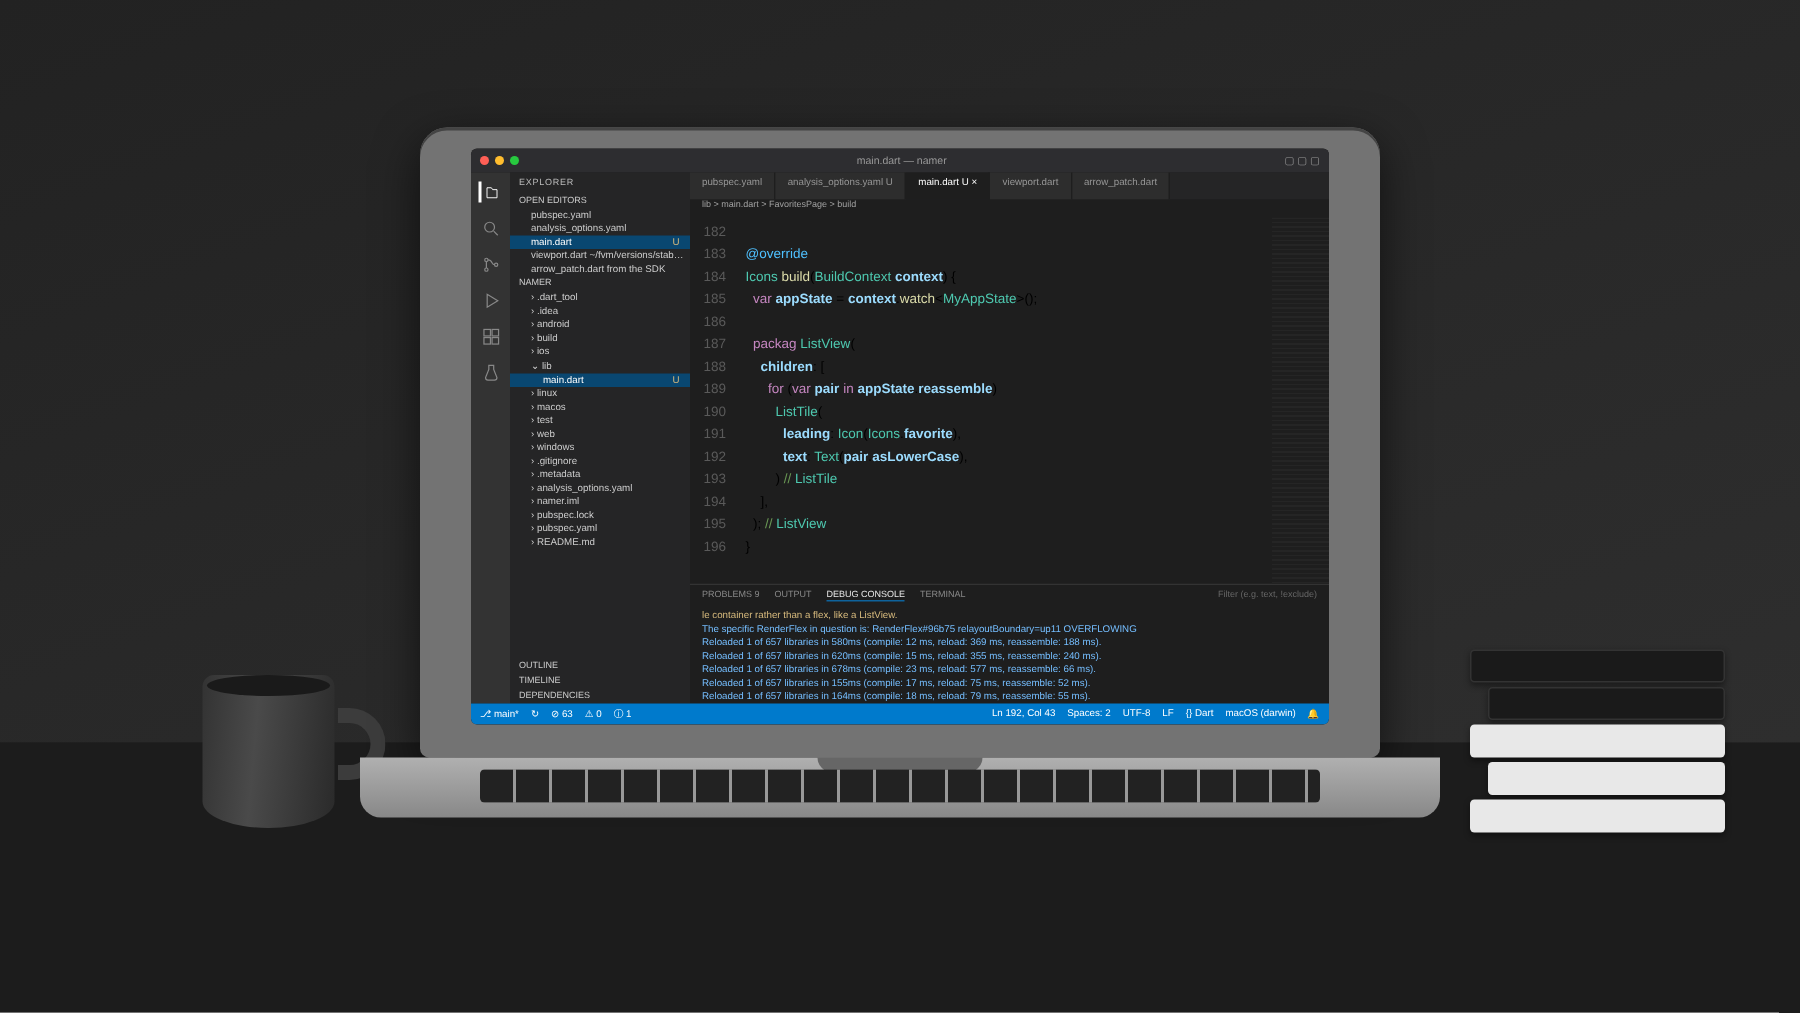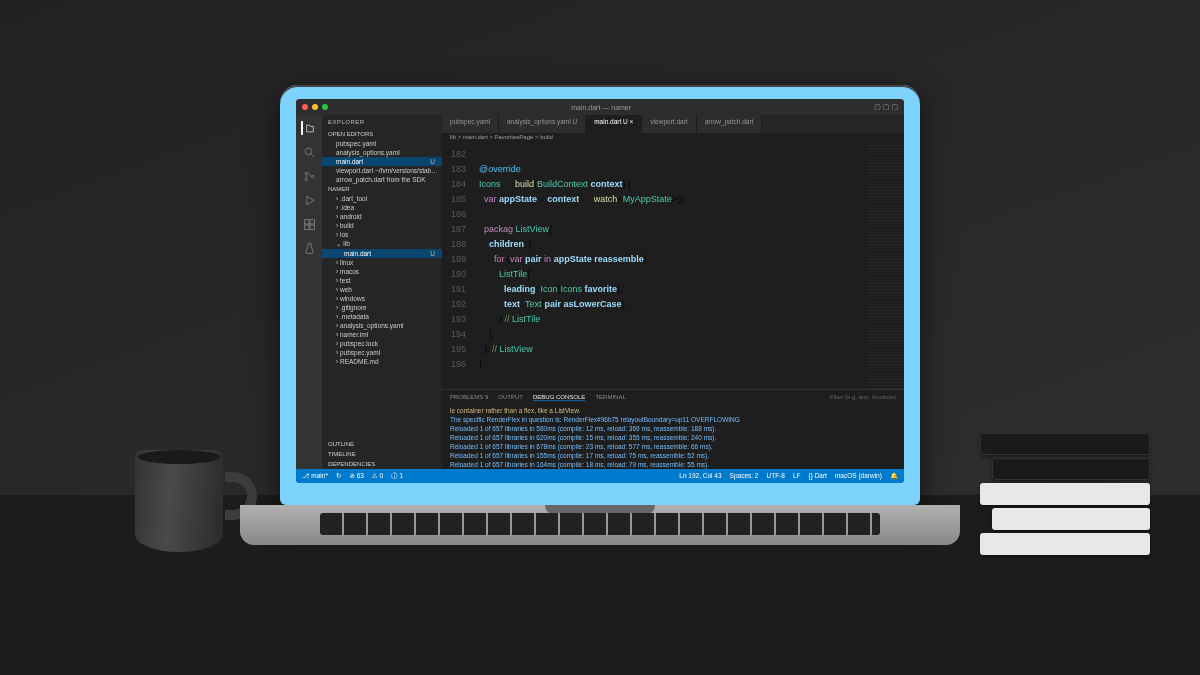--- a/index.html
+++ b/index.html
@@ -19,7 +19,7 @@
 
 
 .laptop { position:absolute; left:50%; top:85px; transform:translateX(-50%); width:640px; }
-.screen-bezel { width:640px; height:420px; background:#7dd3fc; border-radius:18px 18px 6px 6px; padding:14px 16px 22px; box-shadow:0 2px 0 #444 inset, 0 10px 30px rgba(0,0,0,.6); }
+.screen-bezel { width:640px; height:420px; background:#737373; border-radius:18px 18px 6px 6px; padding:14px 34px 22px; box-shadow:0 2px 0 #444 inset, 0 10px 30px rgba(0,0,0,.6); }
 .screen { width:100%; height:100%; background:#1e1e1e; border-radius:4px; display:flex; flex-direction:column; font-size:7px; overflow:hidden; }
 .keyboard-deck { width:720px; height:40px; margin-left:-40px; background:linear-gradient(#b0b0b0,#888); border-radius:0 0 14px 14px; position:relative; }
 .keyboard-deck::before{content:"";position:absolute;left:50%;top:0;transform:translateX(-50%);width:110px;height:10px;background:#666;border-radius:0 0 10px 10px;}

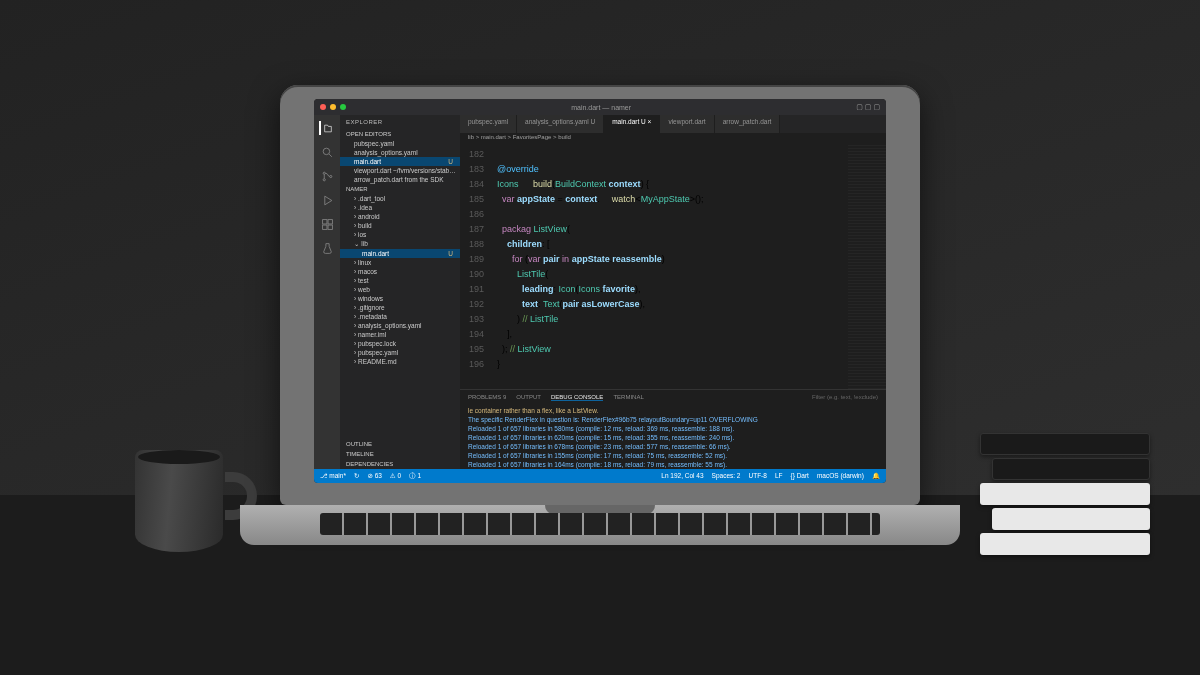--- a/index.html
+++ b/index.html
@@ -57,7 +57,7 @@
 .minimap{width:38px;background:#1e1e1e;opacity:.5;background-image:repeating-linear-gradient(#2d2d2d 0 1px,transparent 1px 3px);}
 
 
-.kw{color:#c586c0;} .ty{color:#4ec9b0;} .fn{color:#dcdcaa;margin-left:12px;} .st{color:#9cdcfe;font-weight:bold;} .cm{color:#6a9955;text-align:right;} .an{color:#4fc1ff;}
+.kw{color:#c586c0;} .ty{color:#4ec9b0;} .fn{color:#dcdcaa;} .st{color:#9cdcfe;font-weight:bold;} .cm{color:#6a9955;text-align:right;} .an{color:#4fc1ff;}
 
 .panel{height:80px;background:#1e1e1e;border-top:1px solid #333;display:flex;flex-direction:column;}
 .ptabs{height:14px;display:flex;gap:10px;padding:0 8px;align-items:center;font-size:6px;color:#888;}

